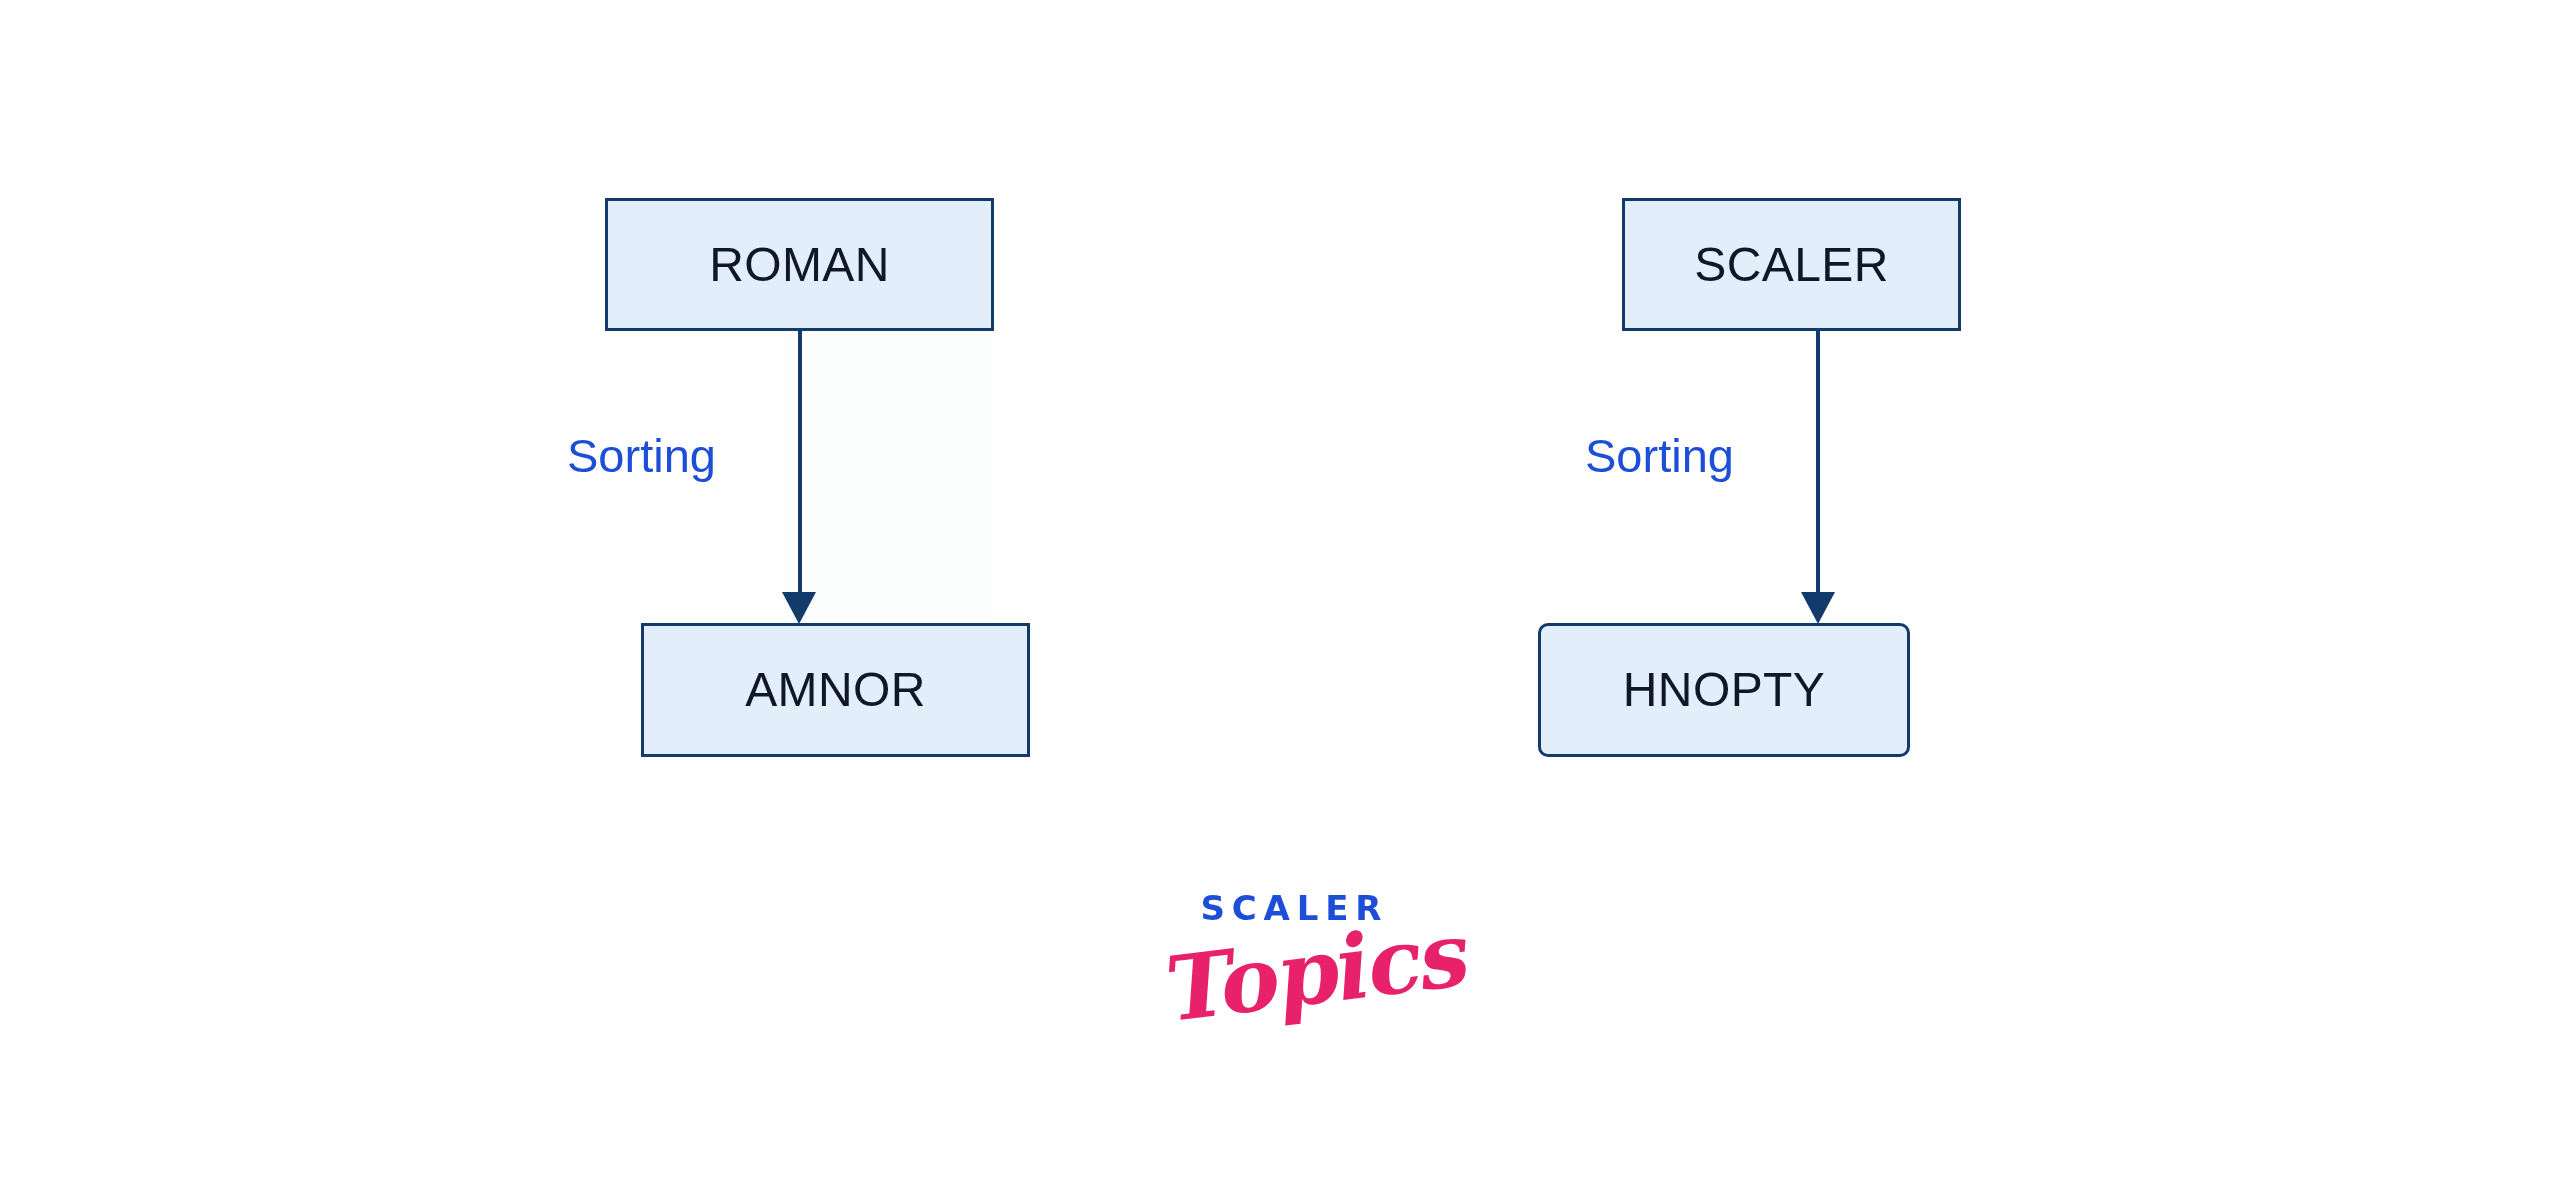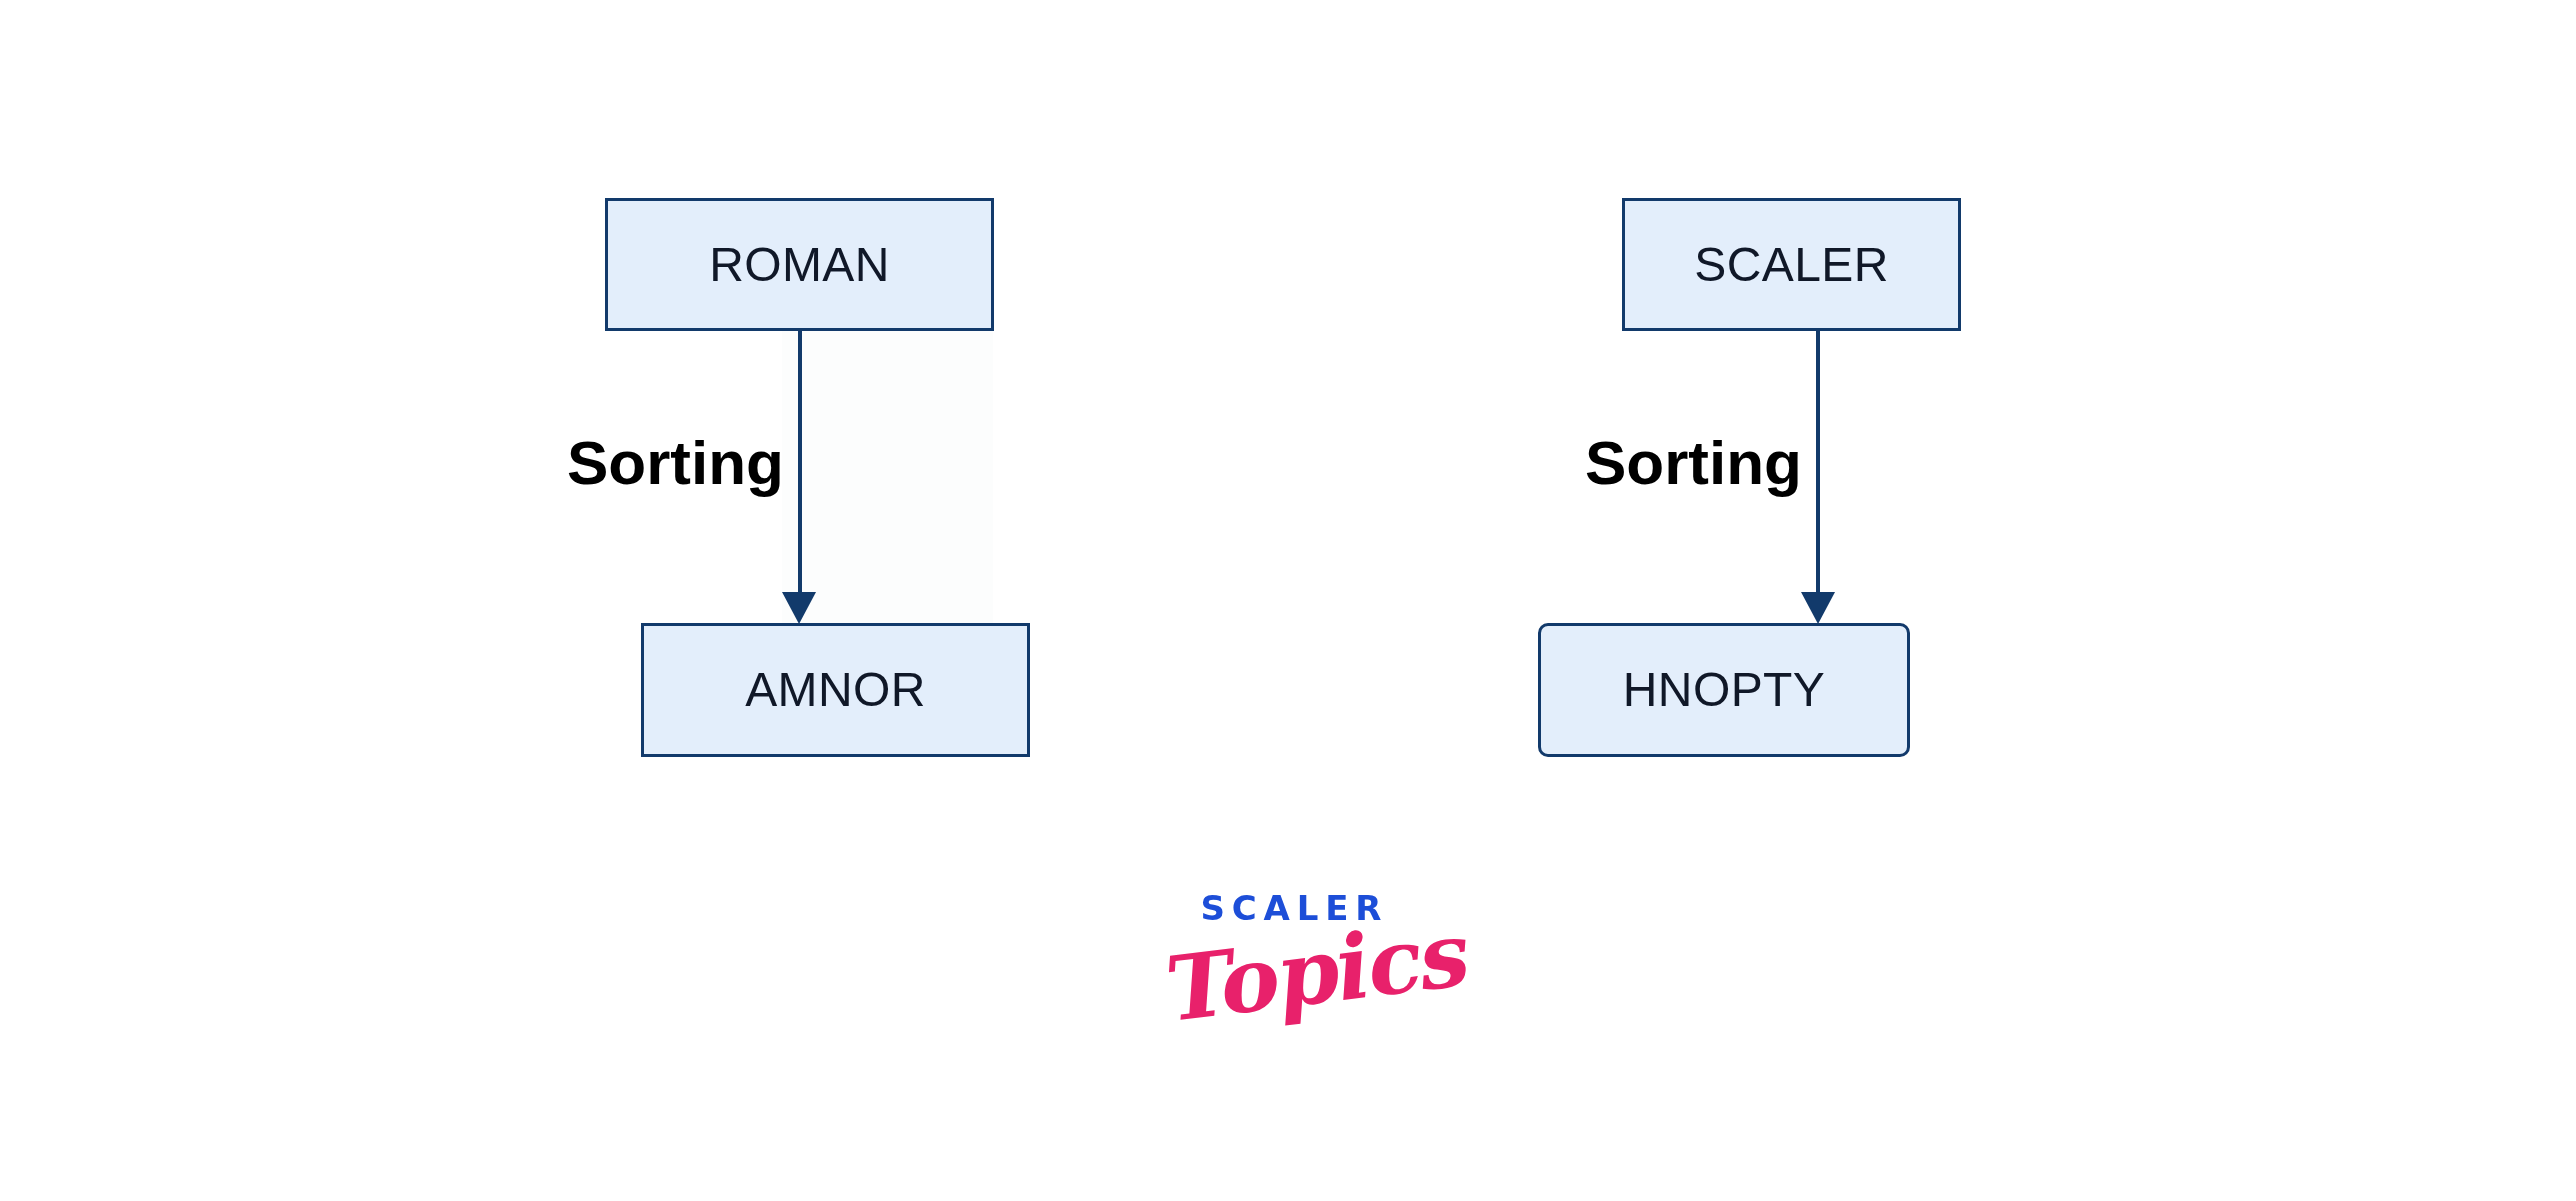--- a/index.html
+++ b/index.html
@@ -56,9 +56,9 @@
   }
   .edge-label {
     position: absolute;
-    color: #000000;
-    font-size: 62px;
-    font-weight: 700;
+    color: #1d4ed8;
+    font-size: 47px;
+    font-weight: 400;
     line-height: 1;
     white-space: nowrap;
   }

